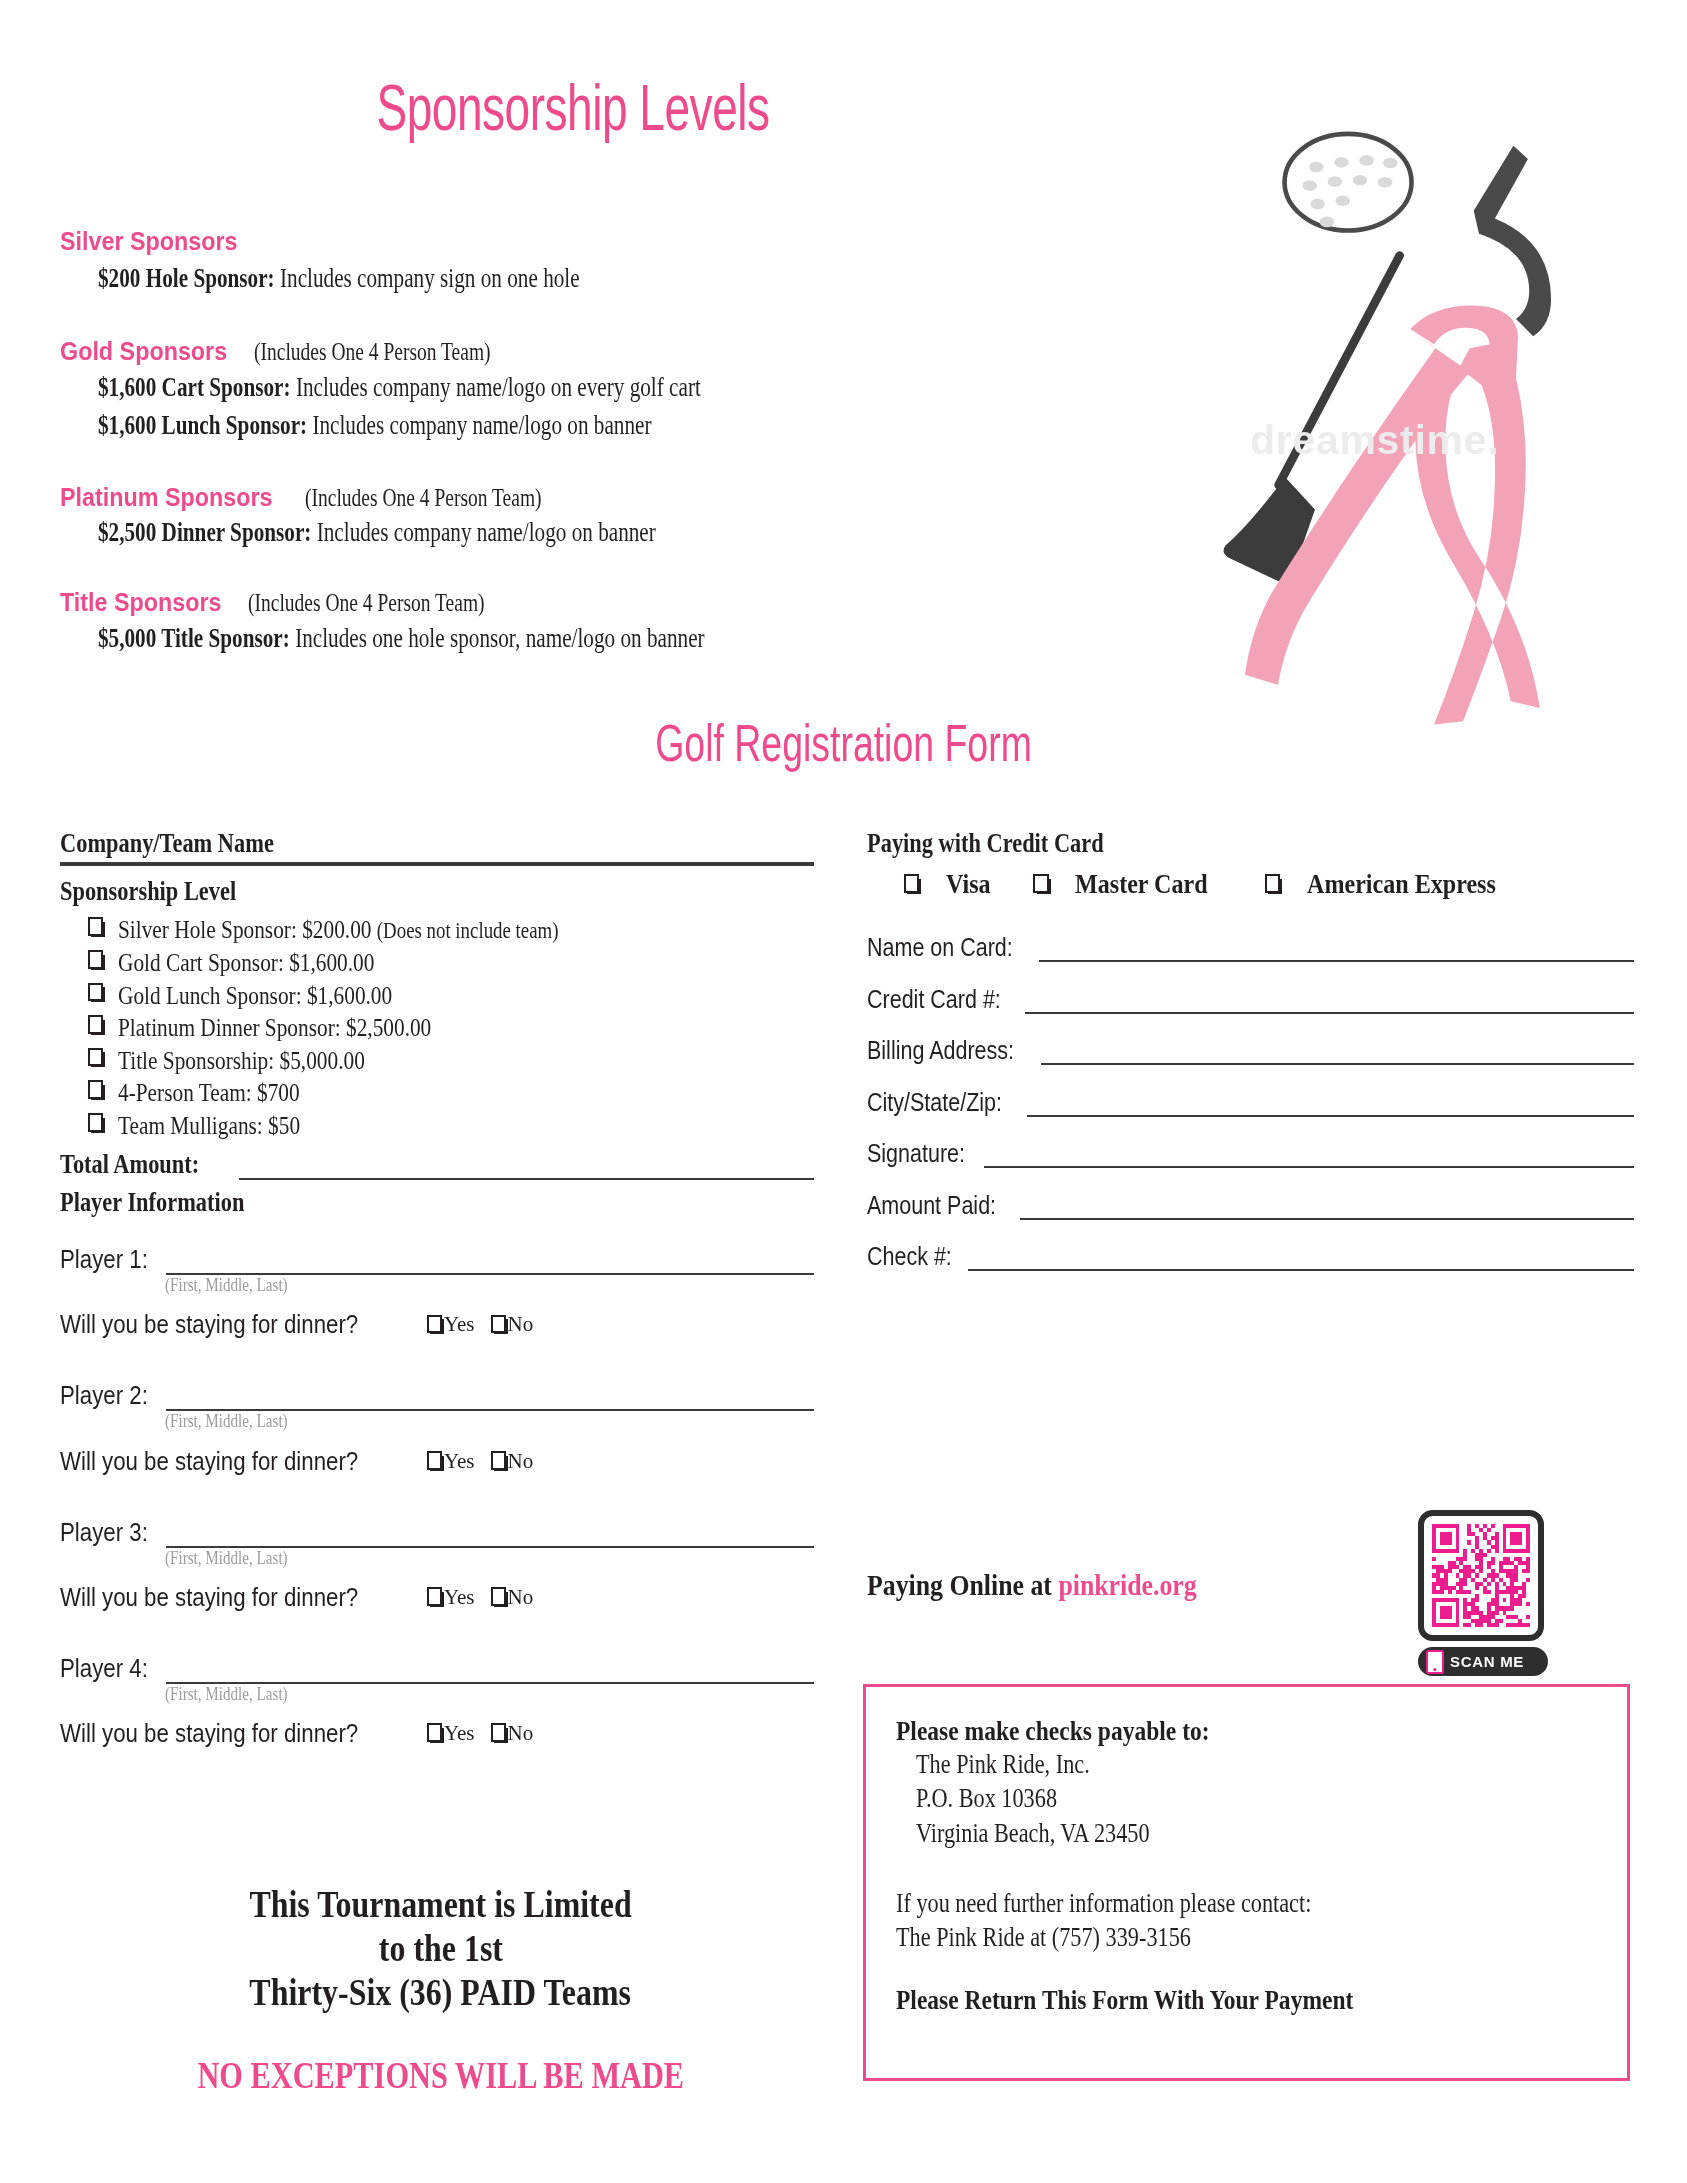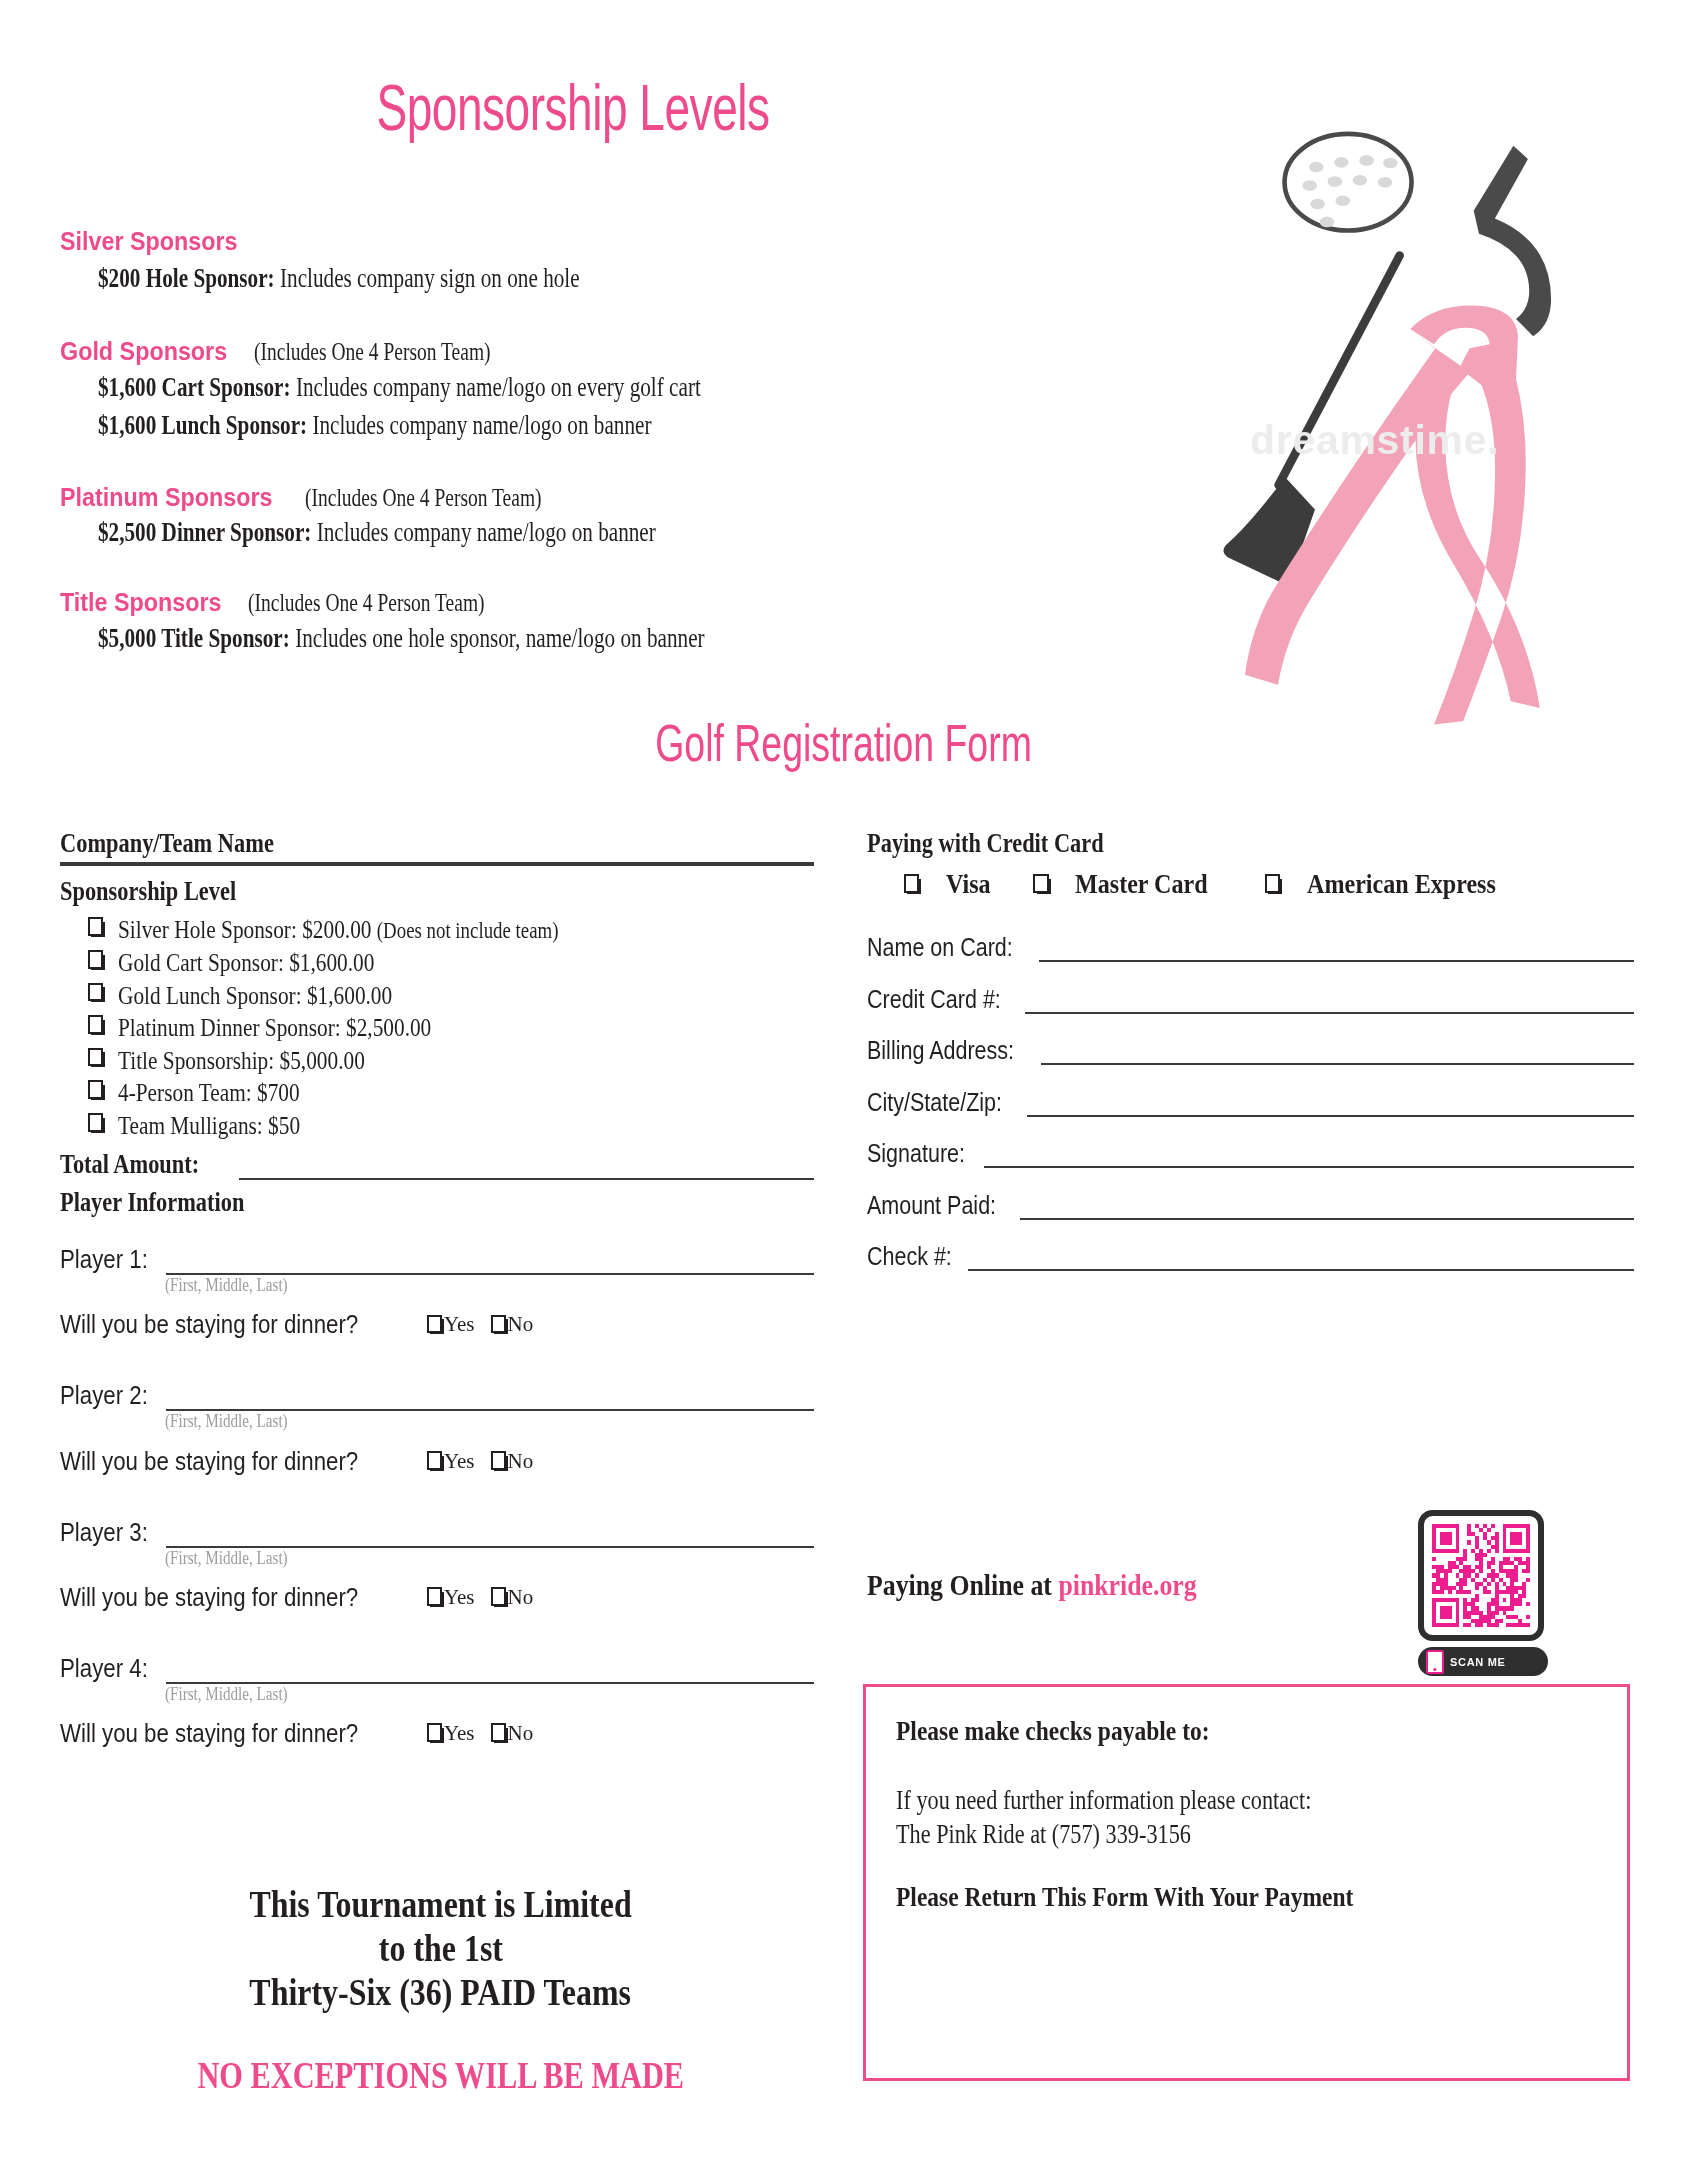--- a/index.html
+++ b/index.html
@@ -382,7 +382,7 @@
     color: #ffffff;
     font-family: "Liberation Sans", sans-serif;
     font-weight: bold;
-    font-size: 11px;
+    font-size: 15px;
     letter-spacing: 0.7px;
     margin-left: 6px;
   }

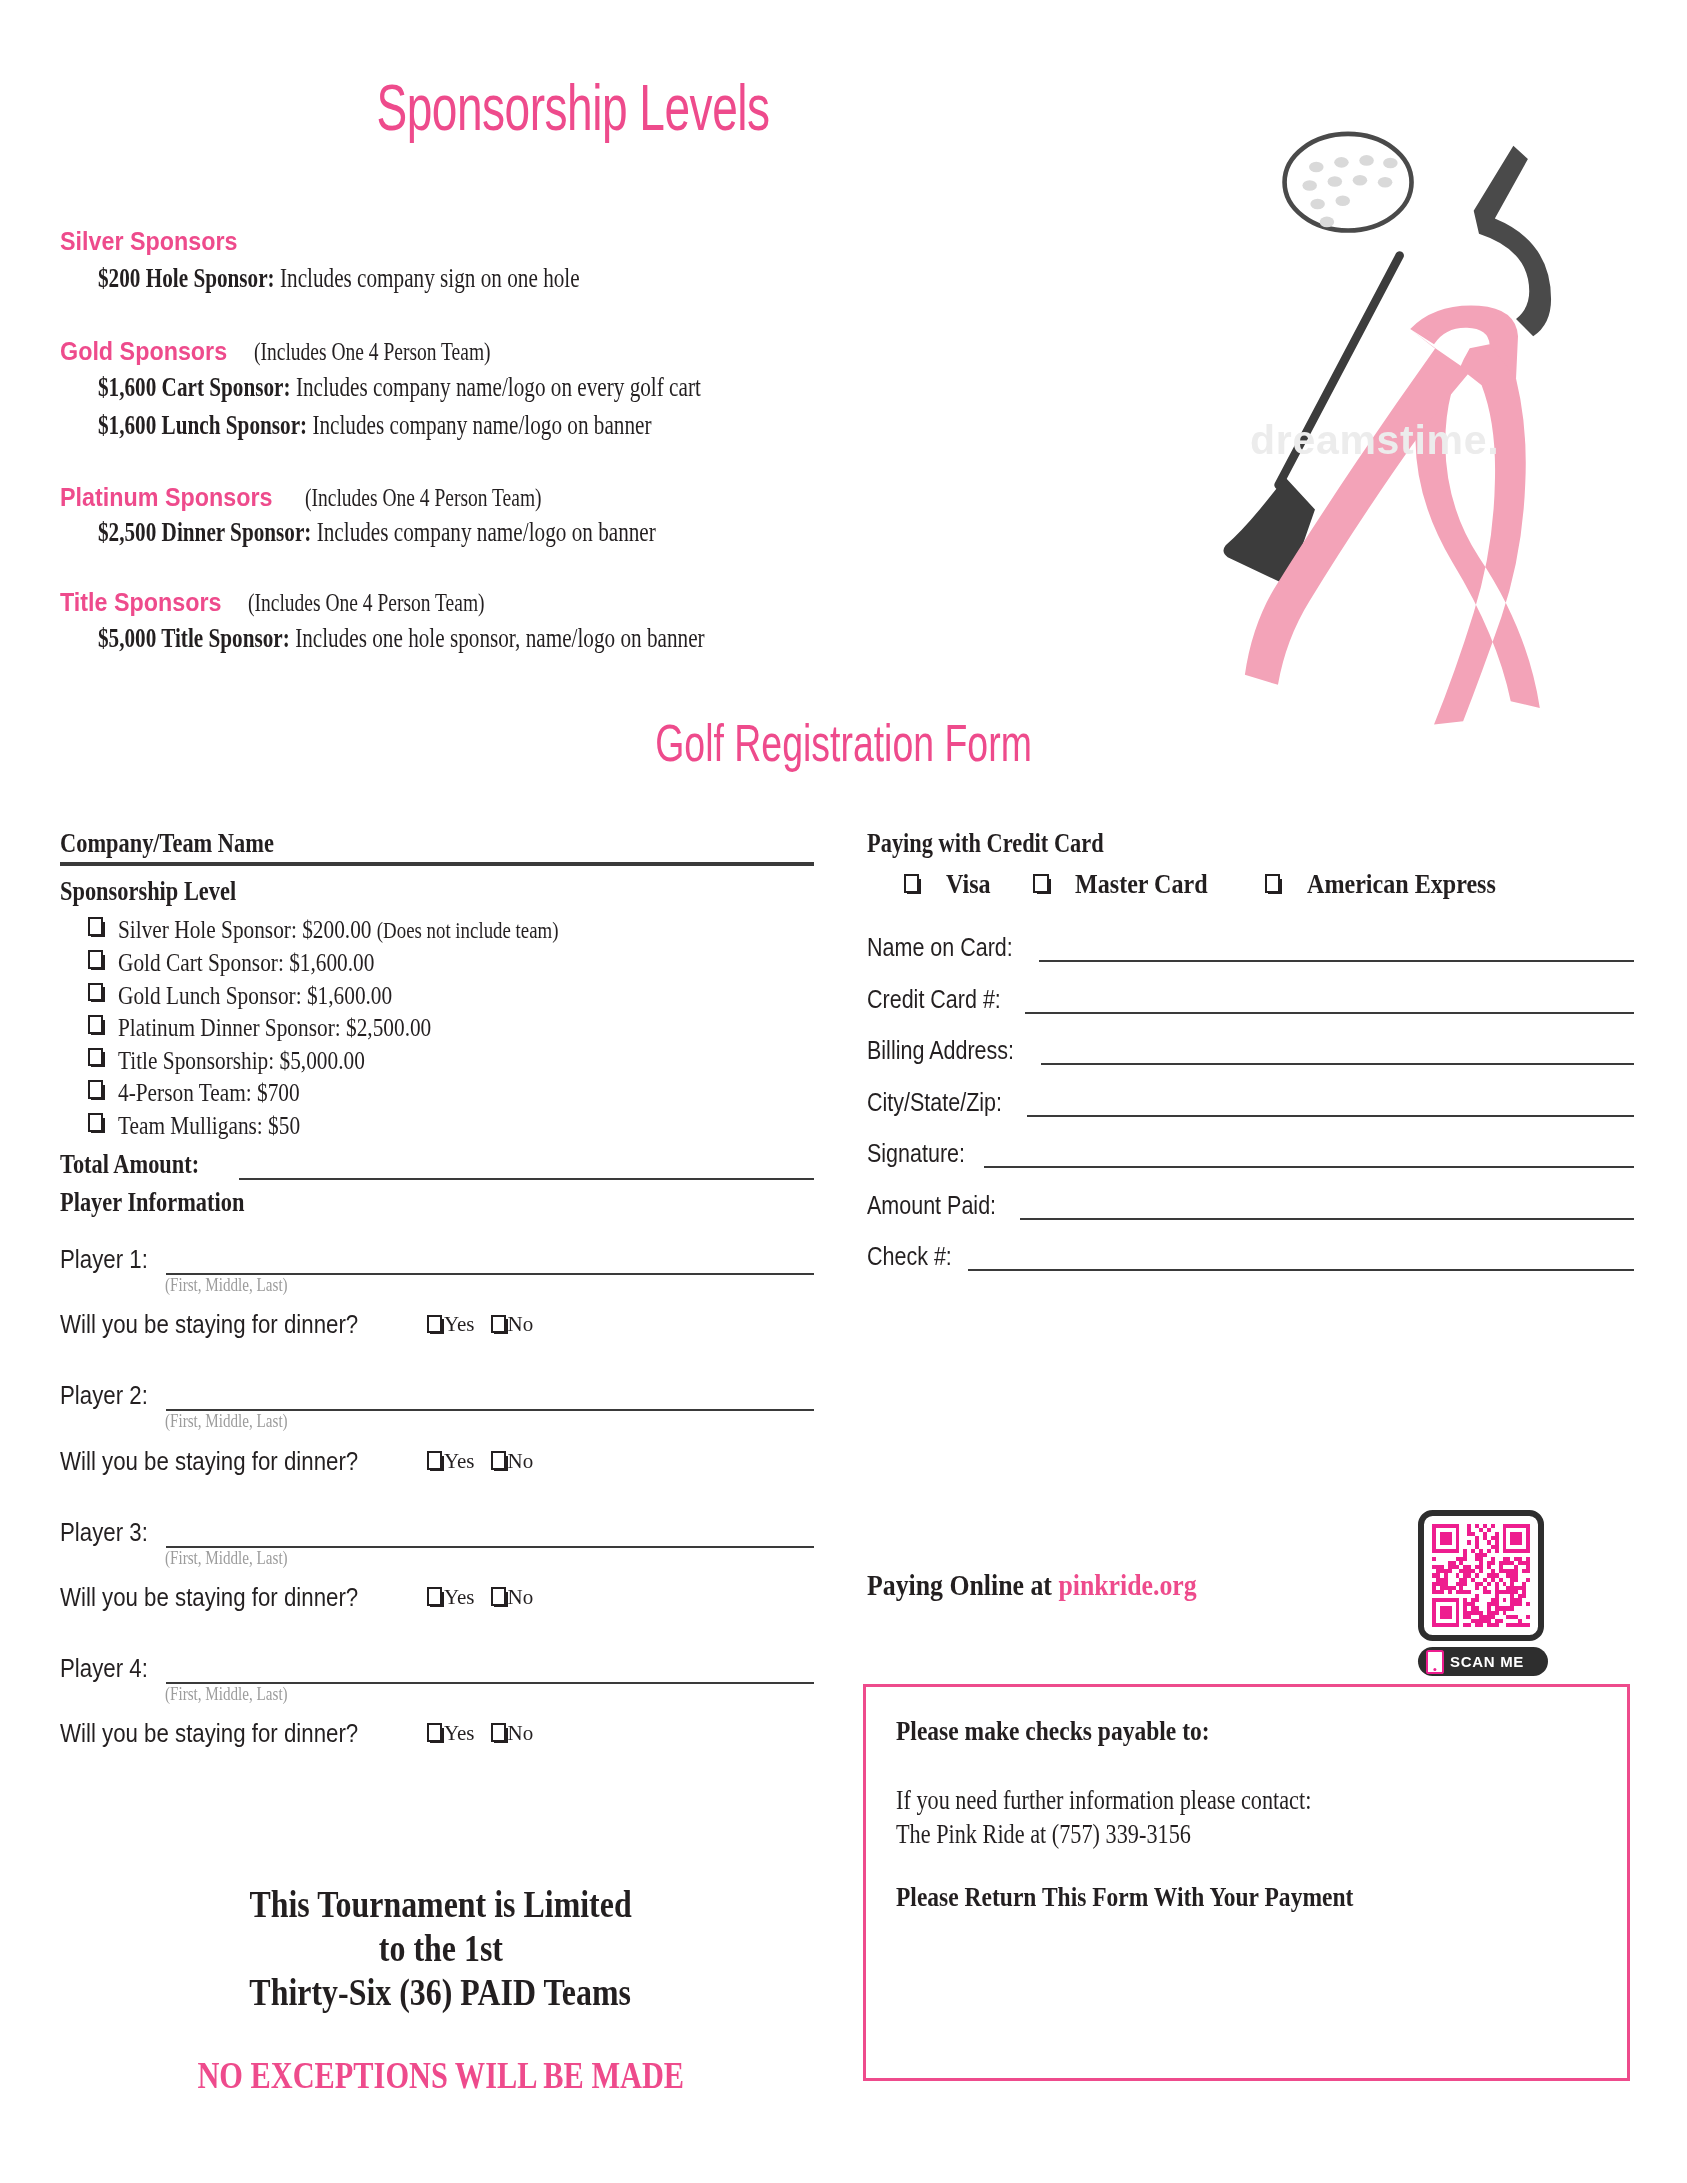--- a/index.html
+++ b/index.html
@@ -1339,6 +1339,11 @@
 
 <div id="payable-box">
   <div class="b-head">Please make checks payable to:</div>
+  <div class="addr">
+    <span>The Pink Ride, Inc.</span><br>
+    <span>P.O. Box 10368</span><br>
+    <span>Virginia Beach, VA 23450</span>
+  </div>
   <div class="contact">
     <span><i>If you need further information please contact:</i></span>
     <span><i>The Pink Ride at (757) 339-3156</i></span>

